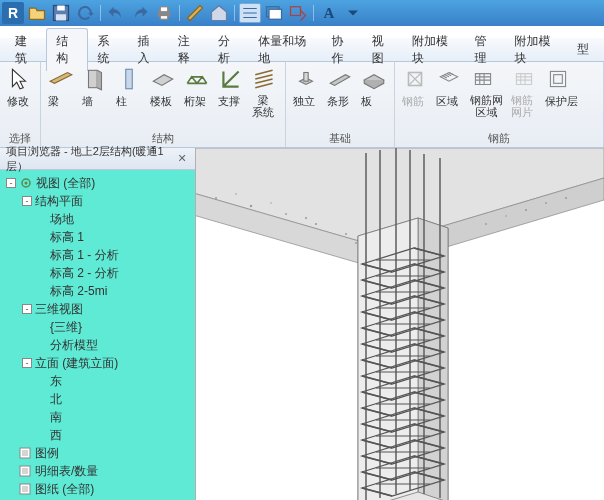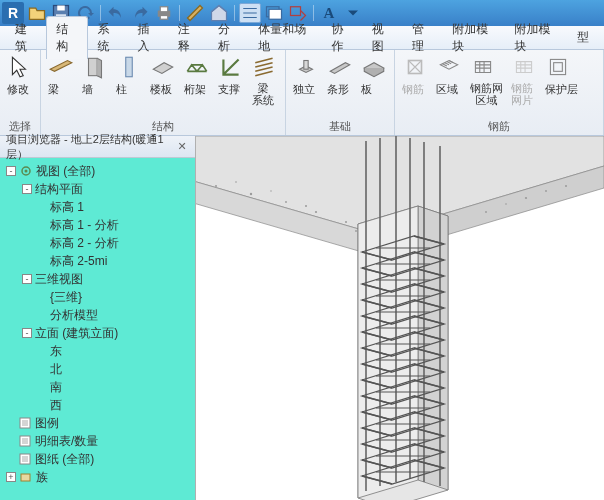--- a/index.html
+++ b/index.html
@@ -10,7 +10,7 @@
 .titlebar .qat-btn { width: 22px; height: 20px; display: flex; align-items: center; justify-content: center; color: #1a4a7a; cursor: pointer; border-radius: 2px; }
 .titlebar .qat-sep { width: 1px; height: 16px; background: rgba(255,255,255,0.4); margin: 0 2px; }
 
-.menubar { height: 24px; background: linear-gradient(#f8fafd, #e6eef8); border-bottom: 1px solid #b8c8dc; display: flex; align-items: center; padding: 1px 6px; }
+.menubar { height: 24px; background: linear-gradient(#f8fafd, #e6eef8); border-bottom: 1px solid #b8c8dc; display: flex; align-items: center; padding: 1px 6px; margin-top: 12px; }
 .menubar .tab { padding: 4px 9px; font-size: 12px; color: #333; cursor: pointer; }
 .menubar .tab.active { background: #f4f6f9; border: 1px solid #b8c8dc; border-bottom: none; border-radius: 3px 3px 0 0; }
 

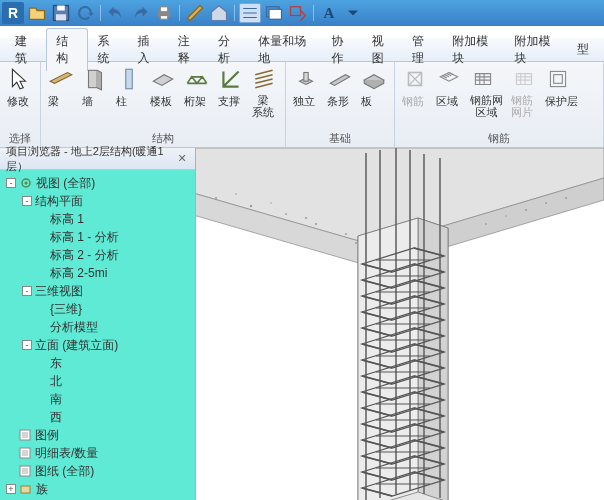--- a/index.html
+++ b/index.html
@@ -135,8 +135,8 @@
   <div class="tab">体量和场地</div>
   <div class="tab">协作</div>
   <div class="tab">视图</div>
+  <div class="tab">附加模块</div>
   <div class="tab">管理</div>
-  <div class="tab">附加模块</div>
   <div class="tab">附加模块</div>
   <div class="tab">型</div>
 </div>

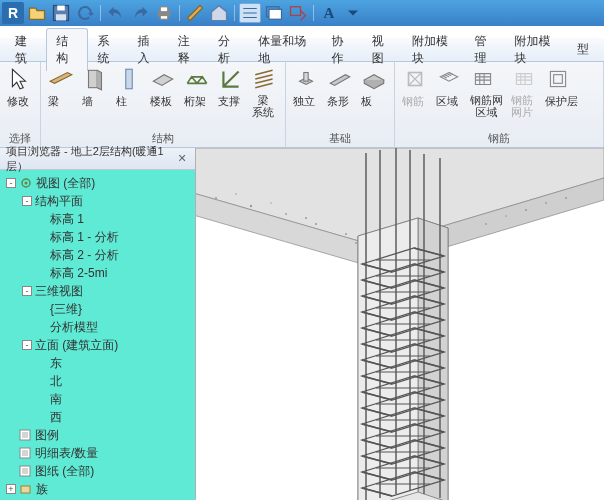--- a/index.html
+++ b/index.html
@@ -327,6 +327,11 @@
           <span class="tree-spacer" style="width: 16px;"></span>
           <span class="tree-toggle">-</span>
           <span>结构平面</span>
+        </div>
+        <div class="tree-row">
+          <span class="tree-spacer" style="width: 32px;"></span>
+          <span class="tree-line" style="width: 12px; display: inline-block;"> </span>
+          <span>场地</span>
         </div>
         <div class="tree-row">
           <span class="tree-spacer" style="width: 32px;"></span>

